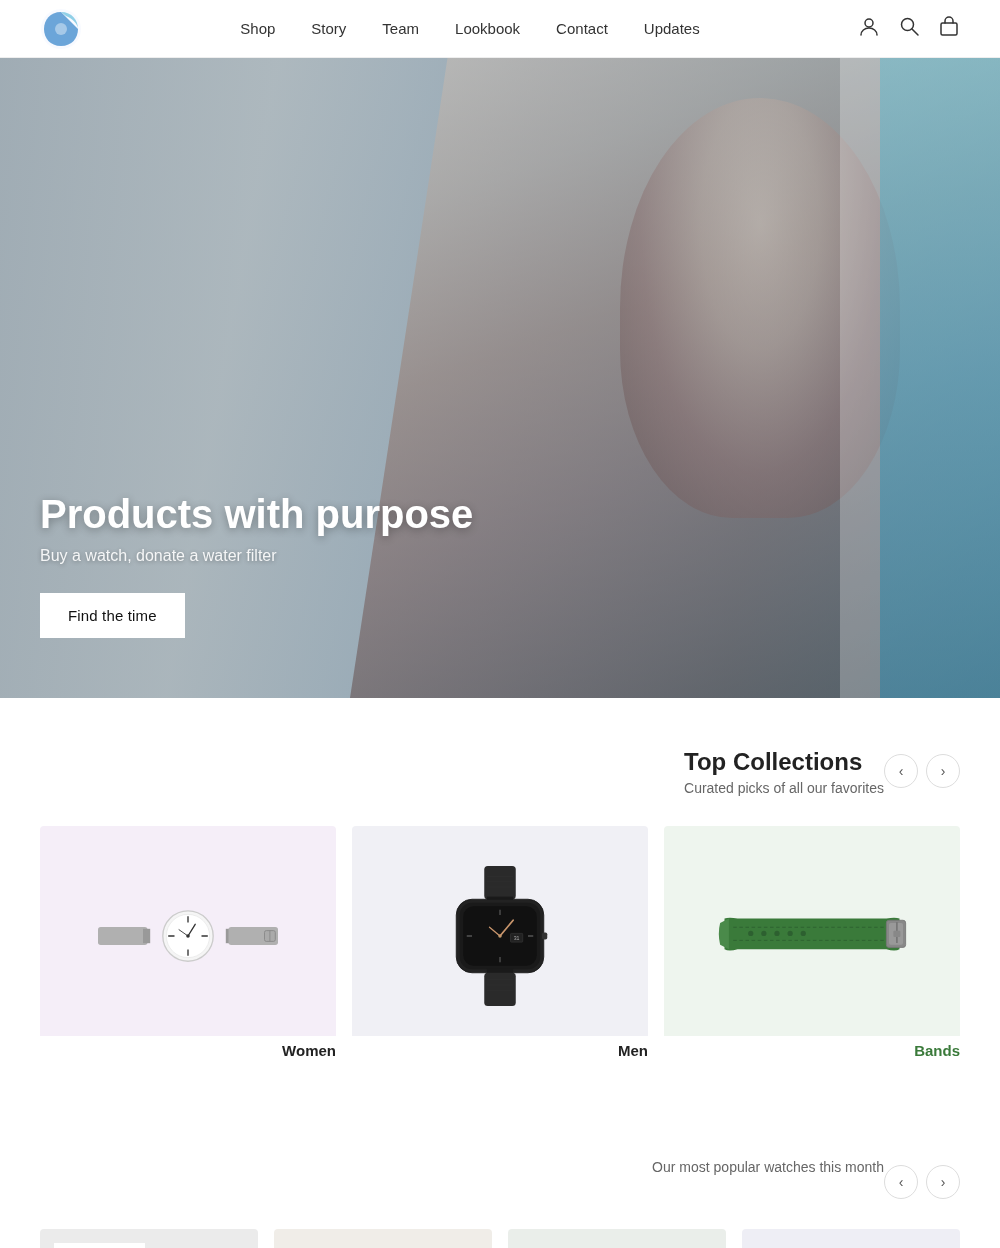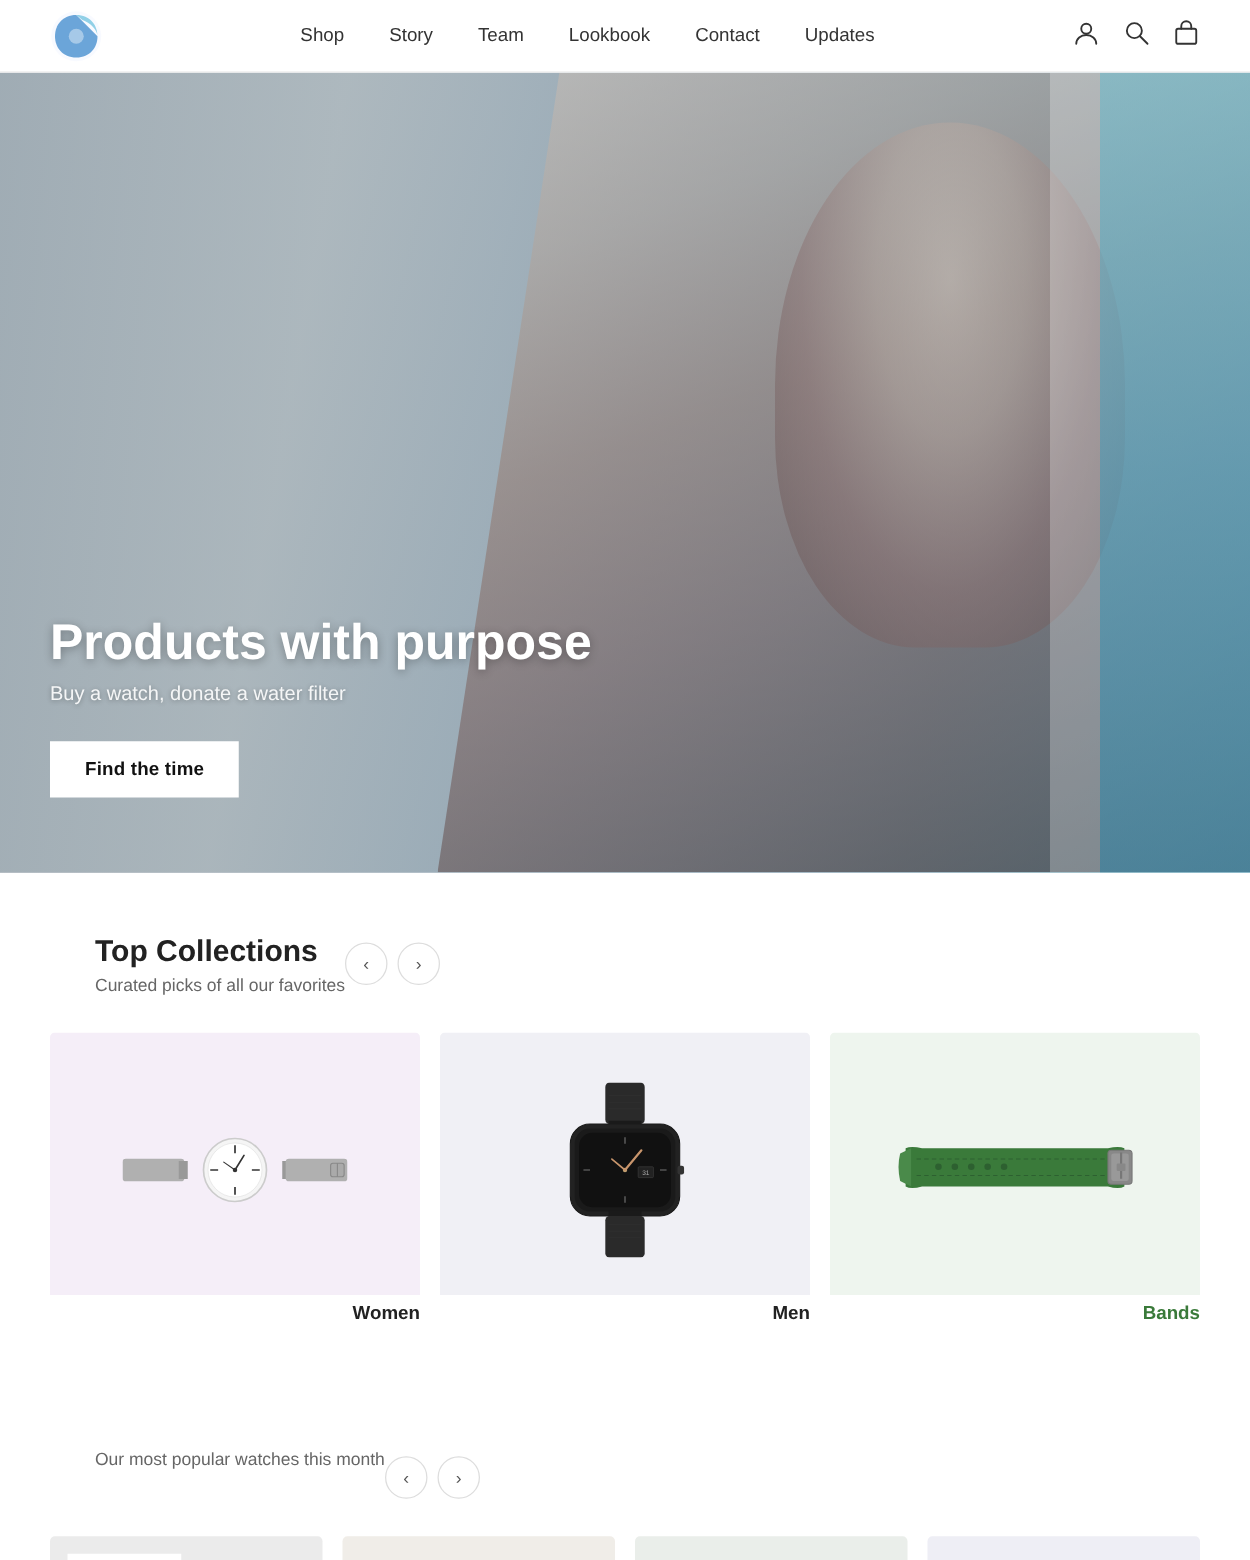--- a/index.html
+++ b/index.html
@@ -48,7 +48,7 @@
     }
     .hero-btn {
       background: #fff; color: #111; border: none; padding: 14px 28px;
-      font-size: 15px; font-weight: 700; cursor: pointer;
+      font-size: 15px; font-weight: 400; cursor: pointer;
       letter-spacing: 0.01em;
     }
 

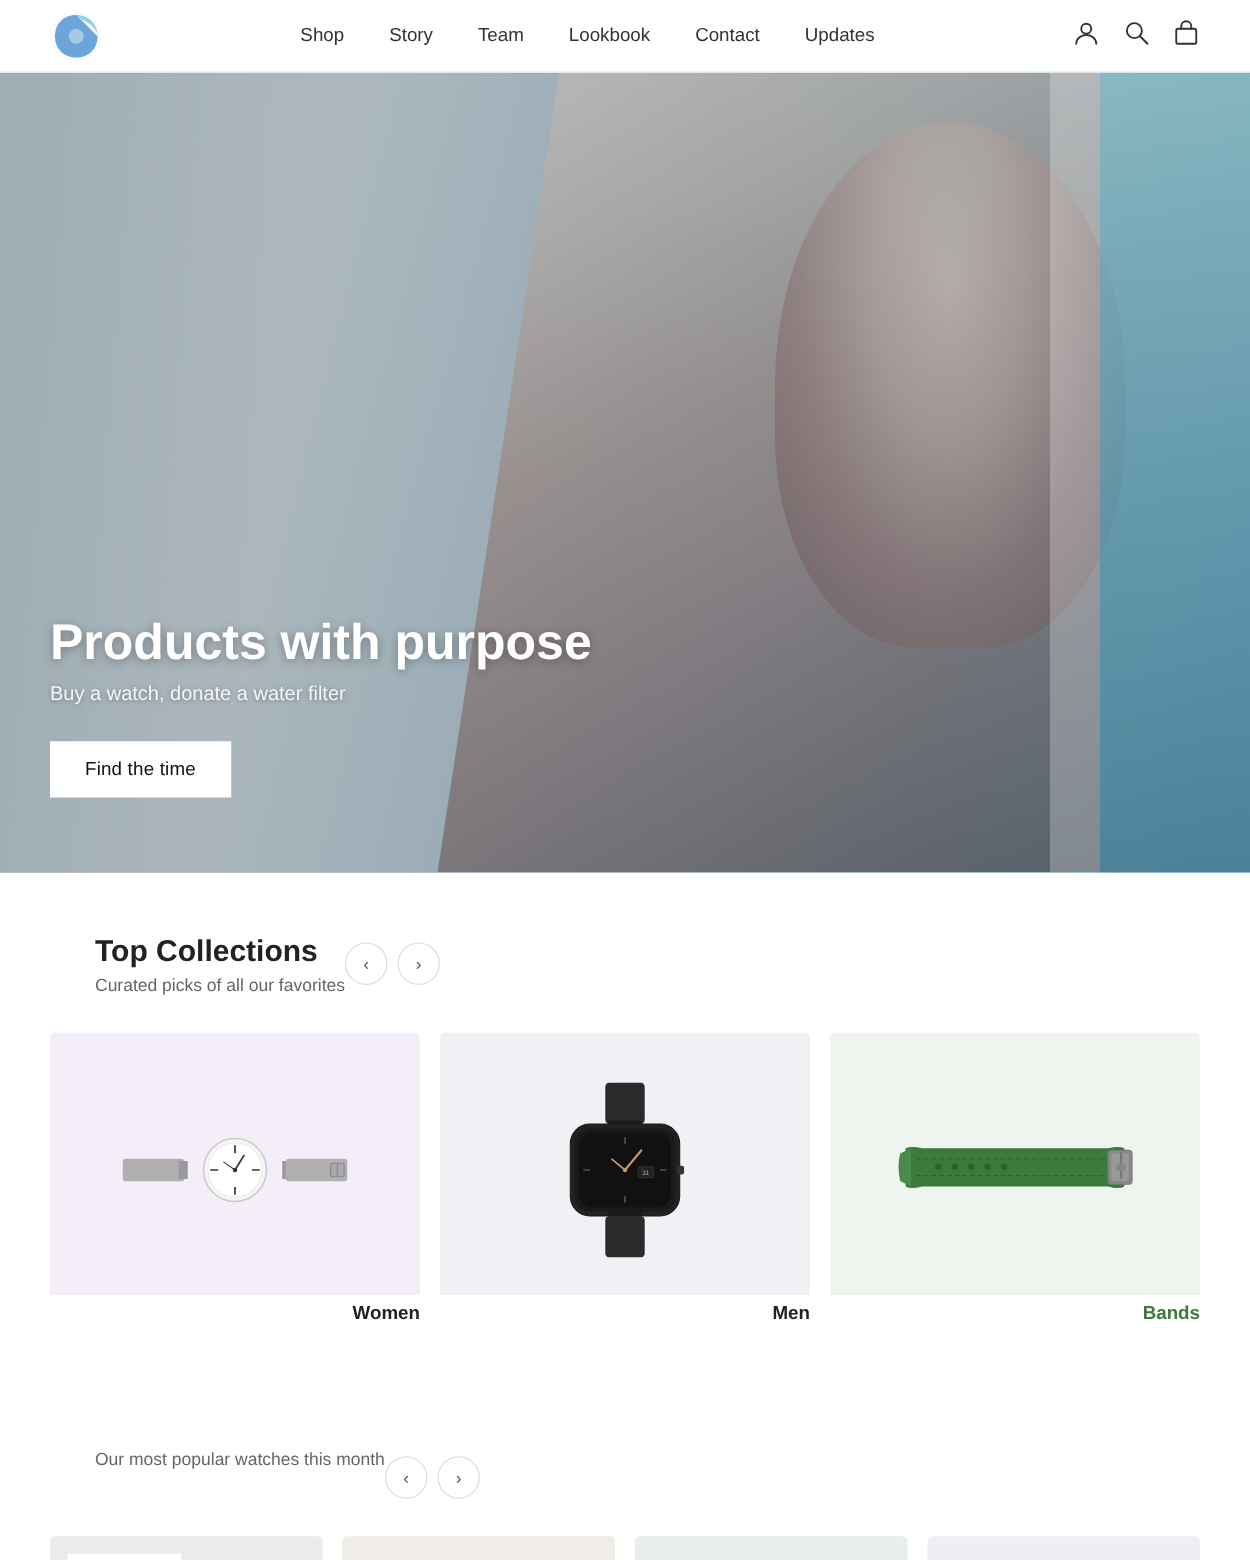--- a/index.html
+++ b/index.html
@@ -54,7 +54,7 @@
 
     
     .section { padding: 50px 40px 30px; }
-    .section-header { display: flex; align-items: flex-start; justify-content: flex-start; margin-bottom: 30px; margin-left: 36px; }
+    .section-header { display: flex; align-items: flex-start; justify-content: flex-end; margin-bottom: 30px; }
     .section-title { font-size: 24px; font-weight: 700; margin-bottom: 4px; }
     .section-subtitle { font-size: 14px; color: #666; }
     .carousel-controls { display: flex; gap: 8px; align-items: center; margin-top: 6px; }

